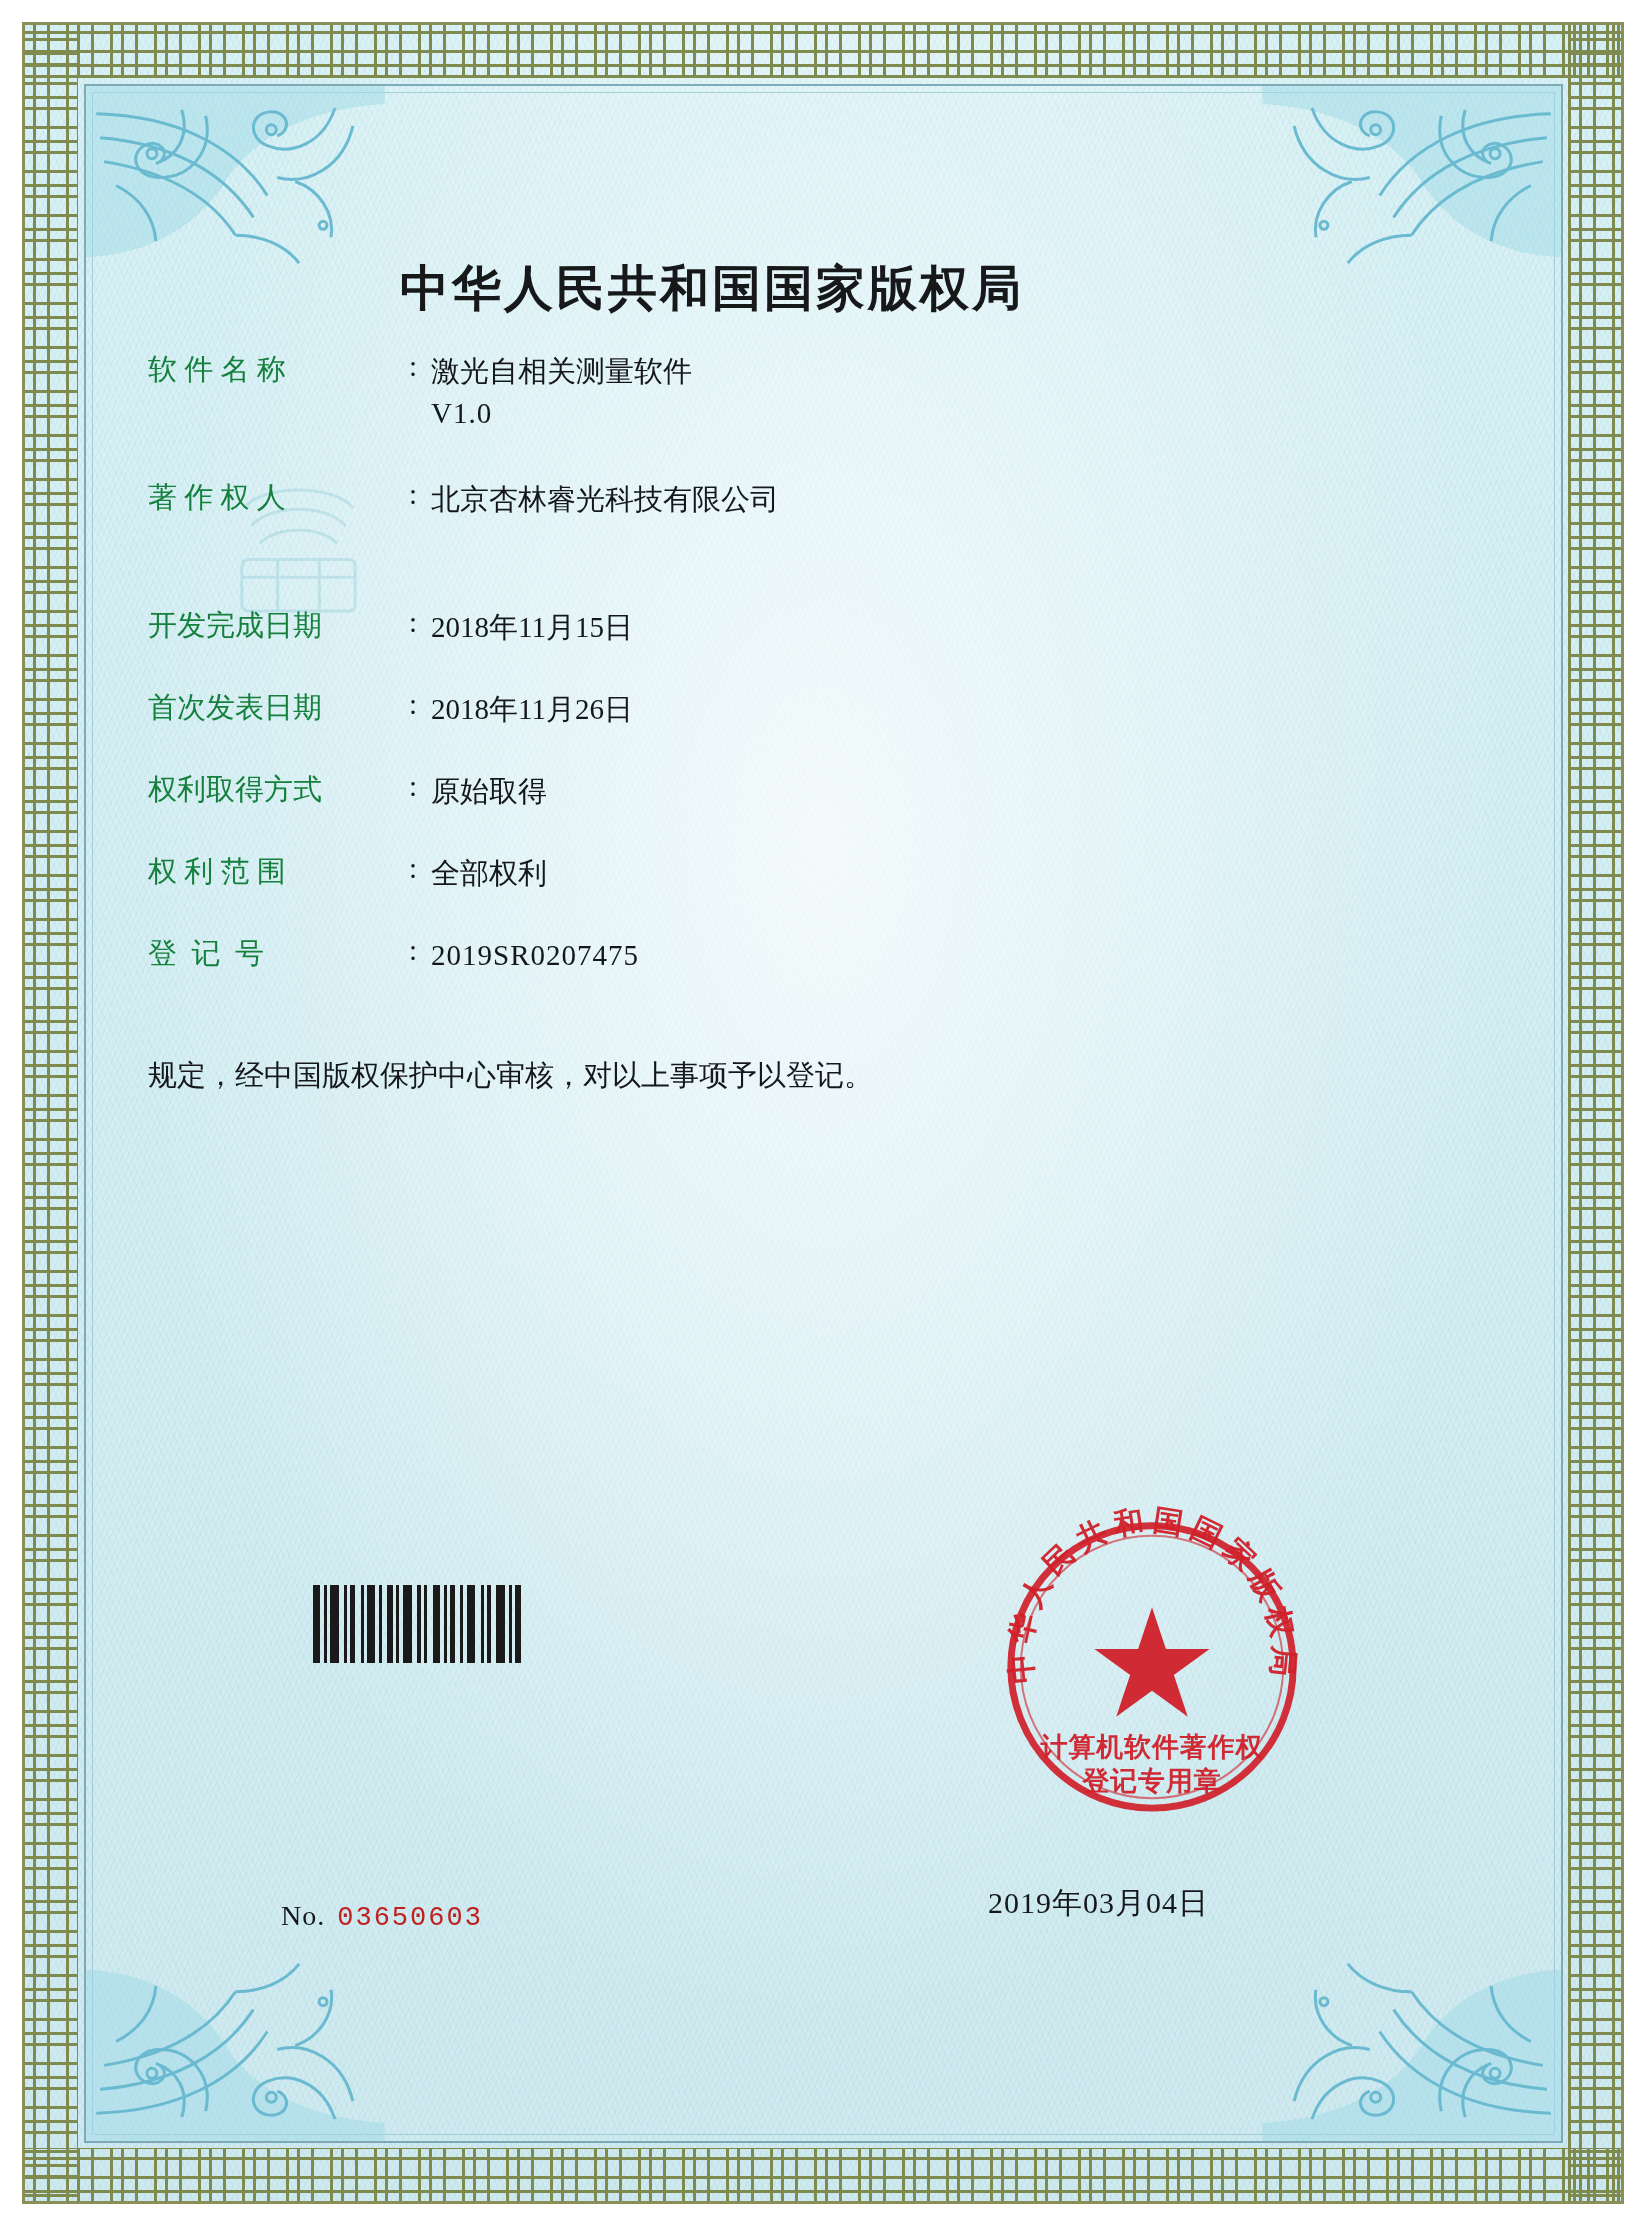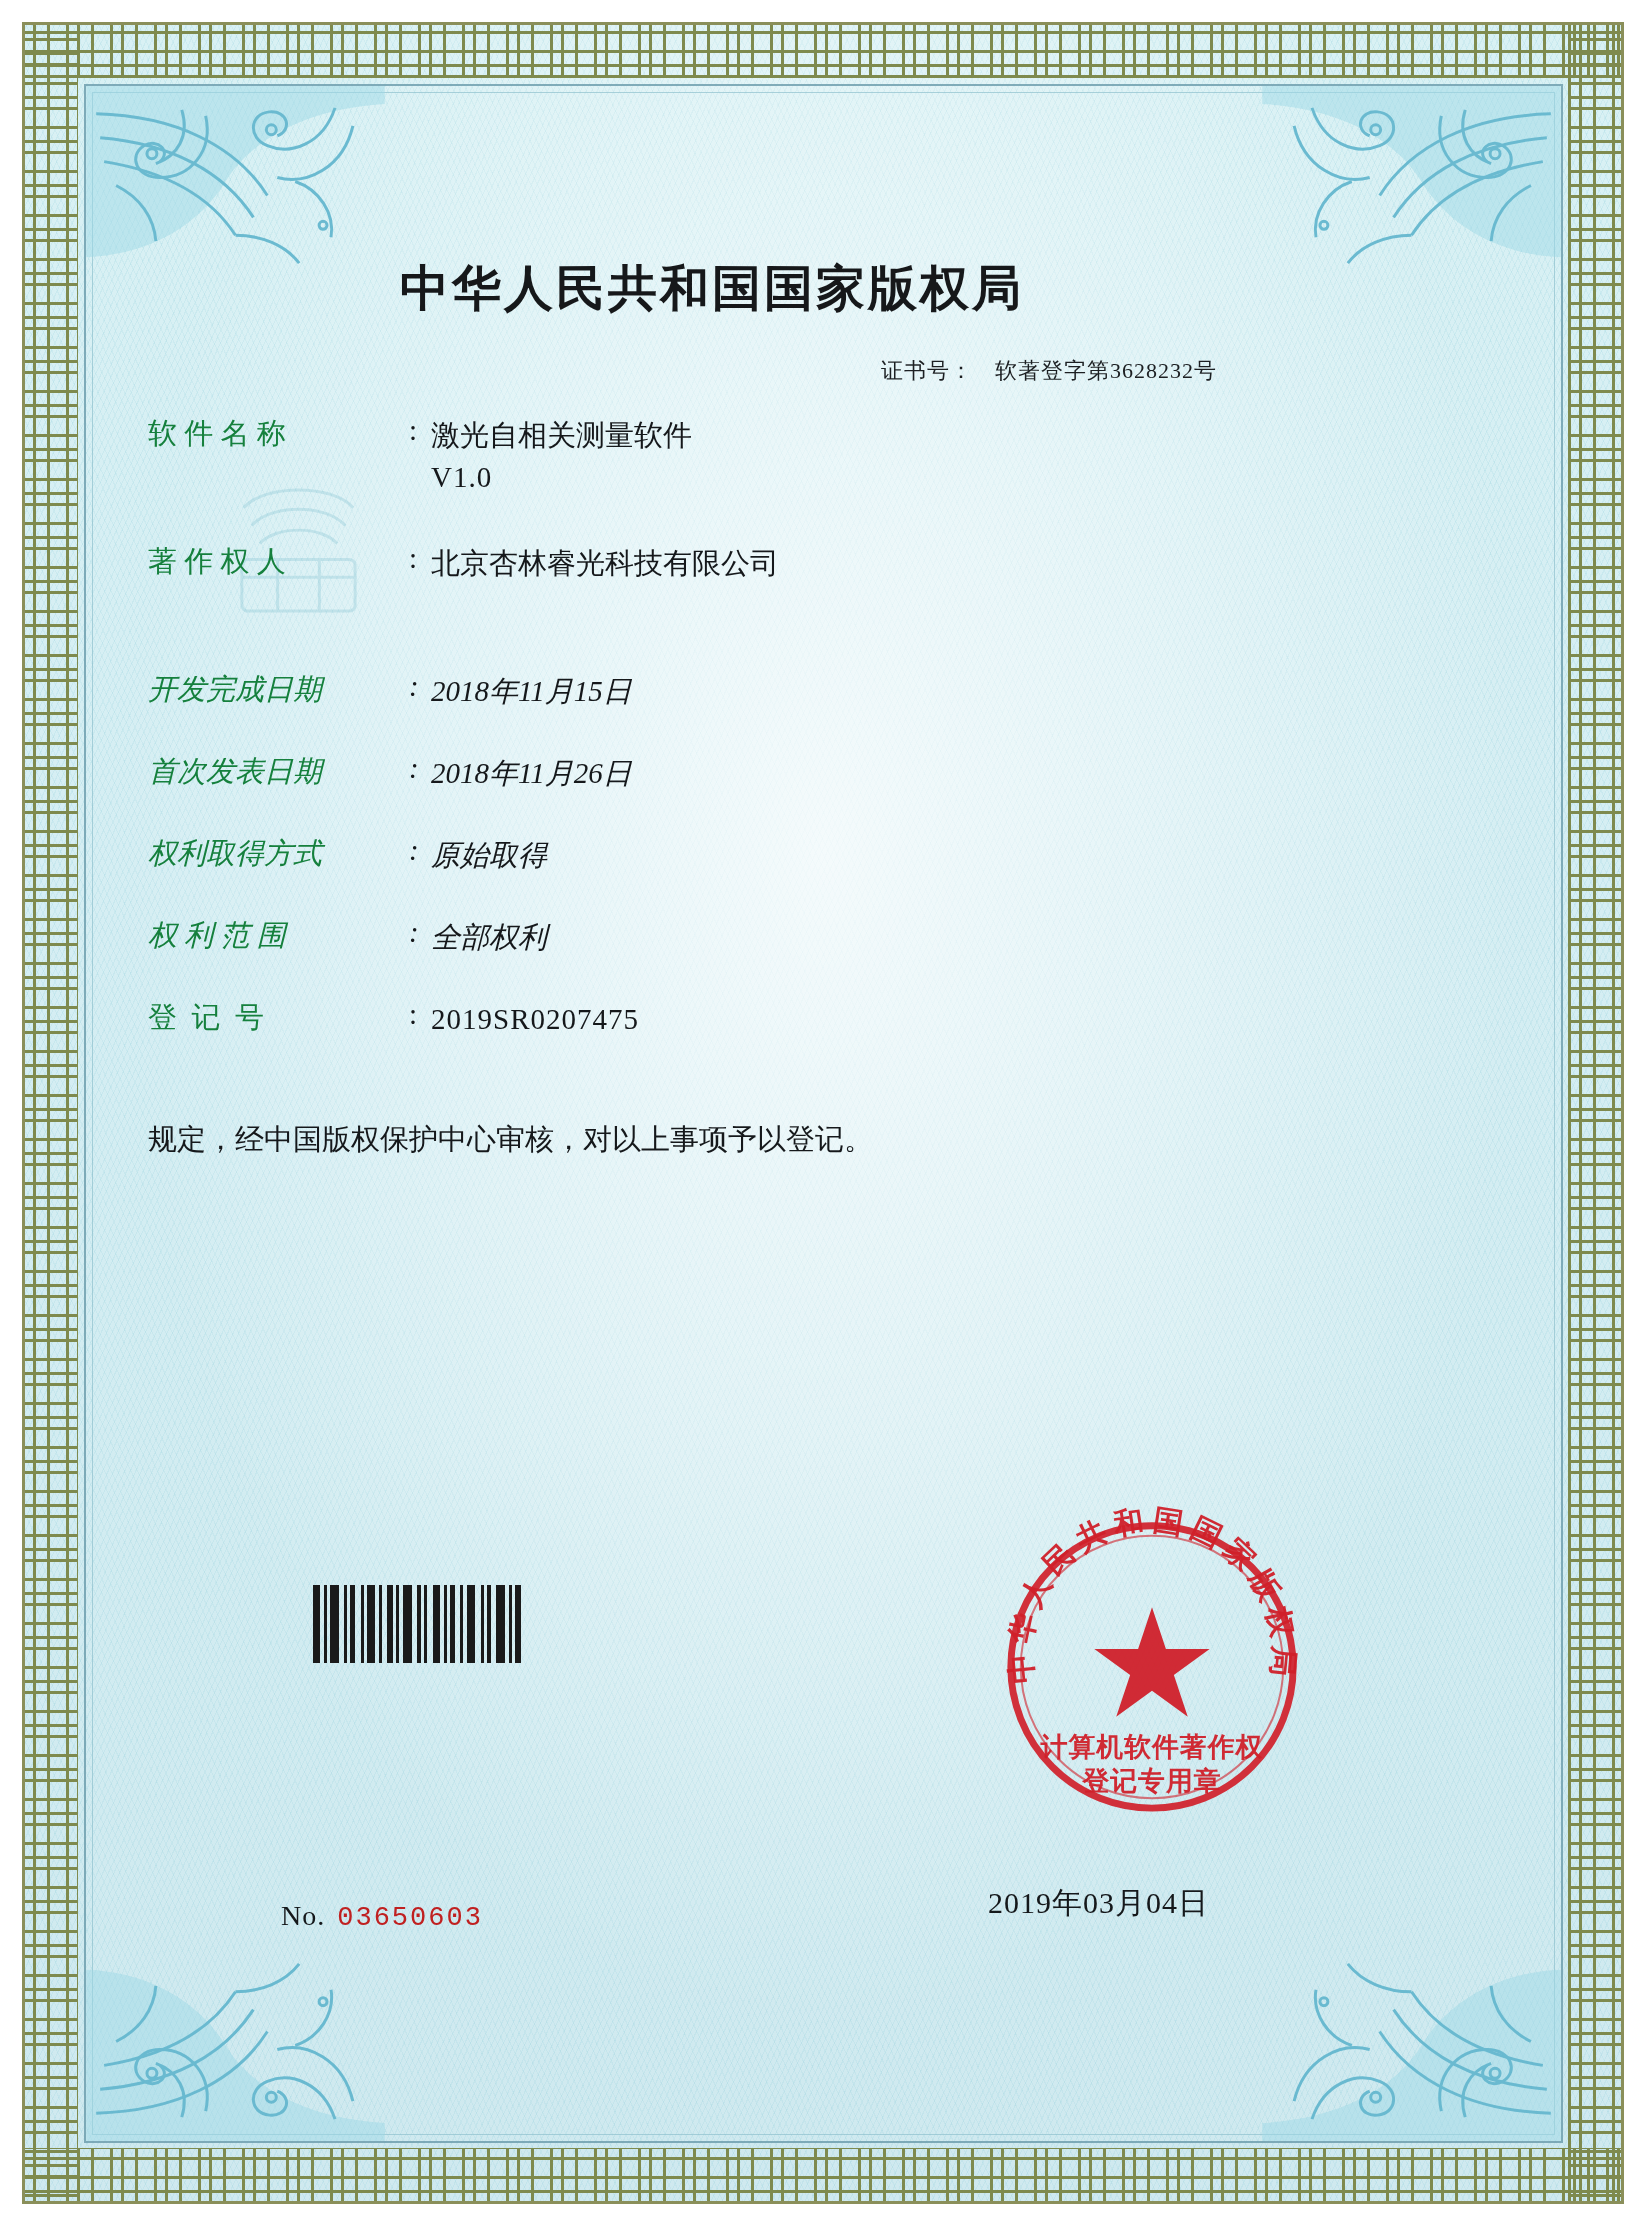--- a/index.html
+++ b/index.html
@@ -396,9 +396,6 @@
       <div class="title-main">中华人民共和国国家版权局</div>
     </div>
 
-    <div class="cert-no-row">
-      <span class="lbl">证书号：</span><span class="mono-val">软著登字第3628232号</span>
-    </div>
 
     <div class="fields">
 

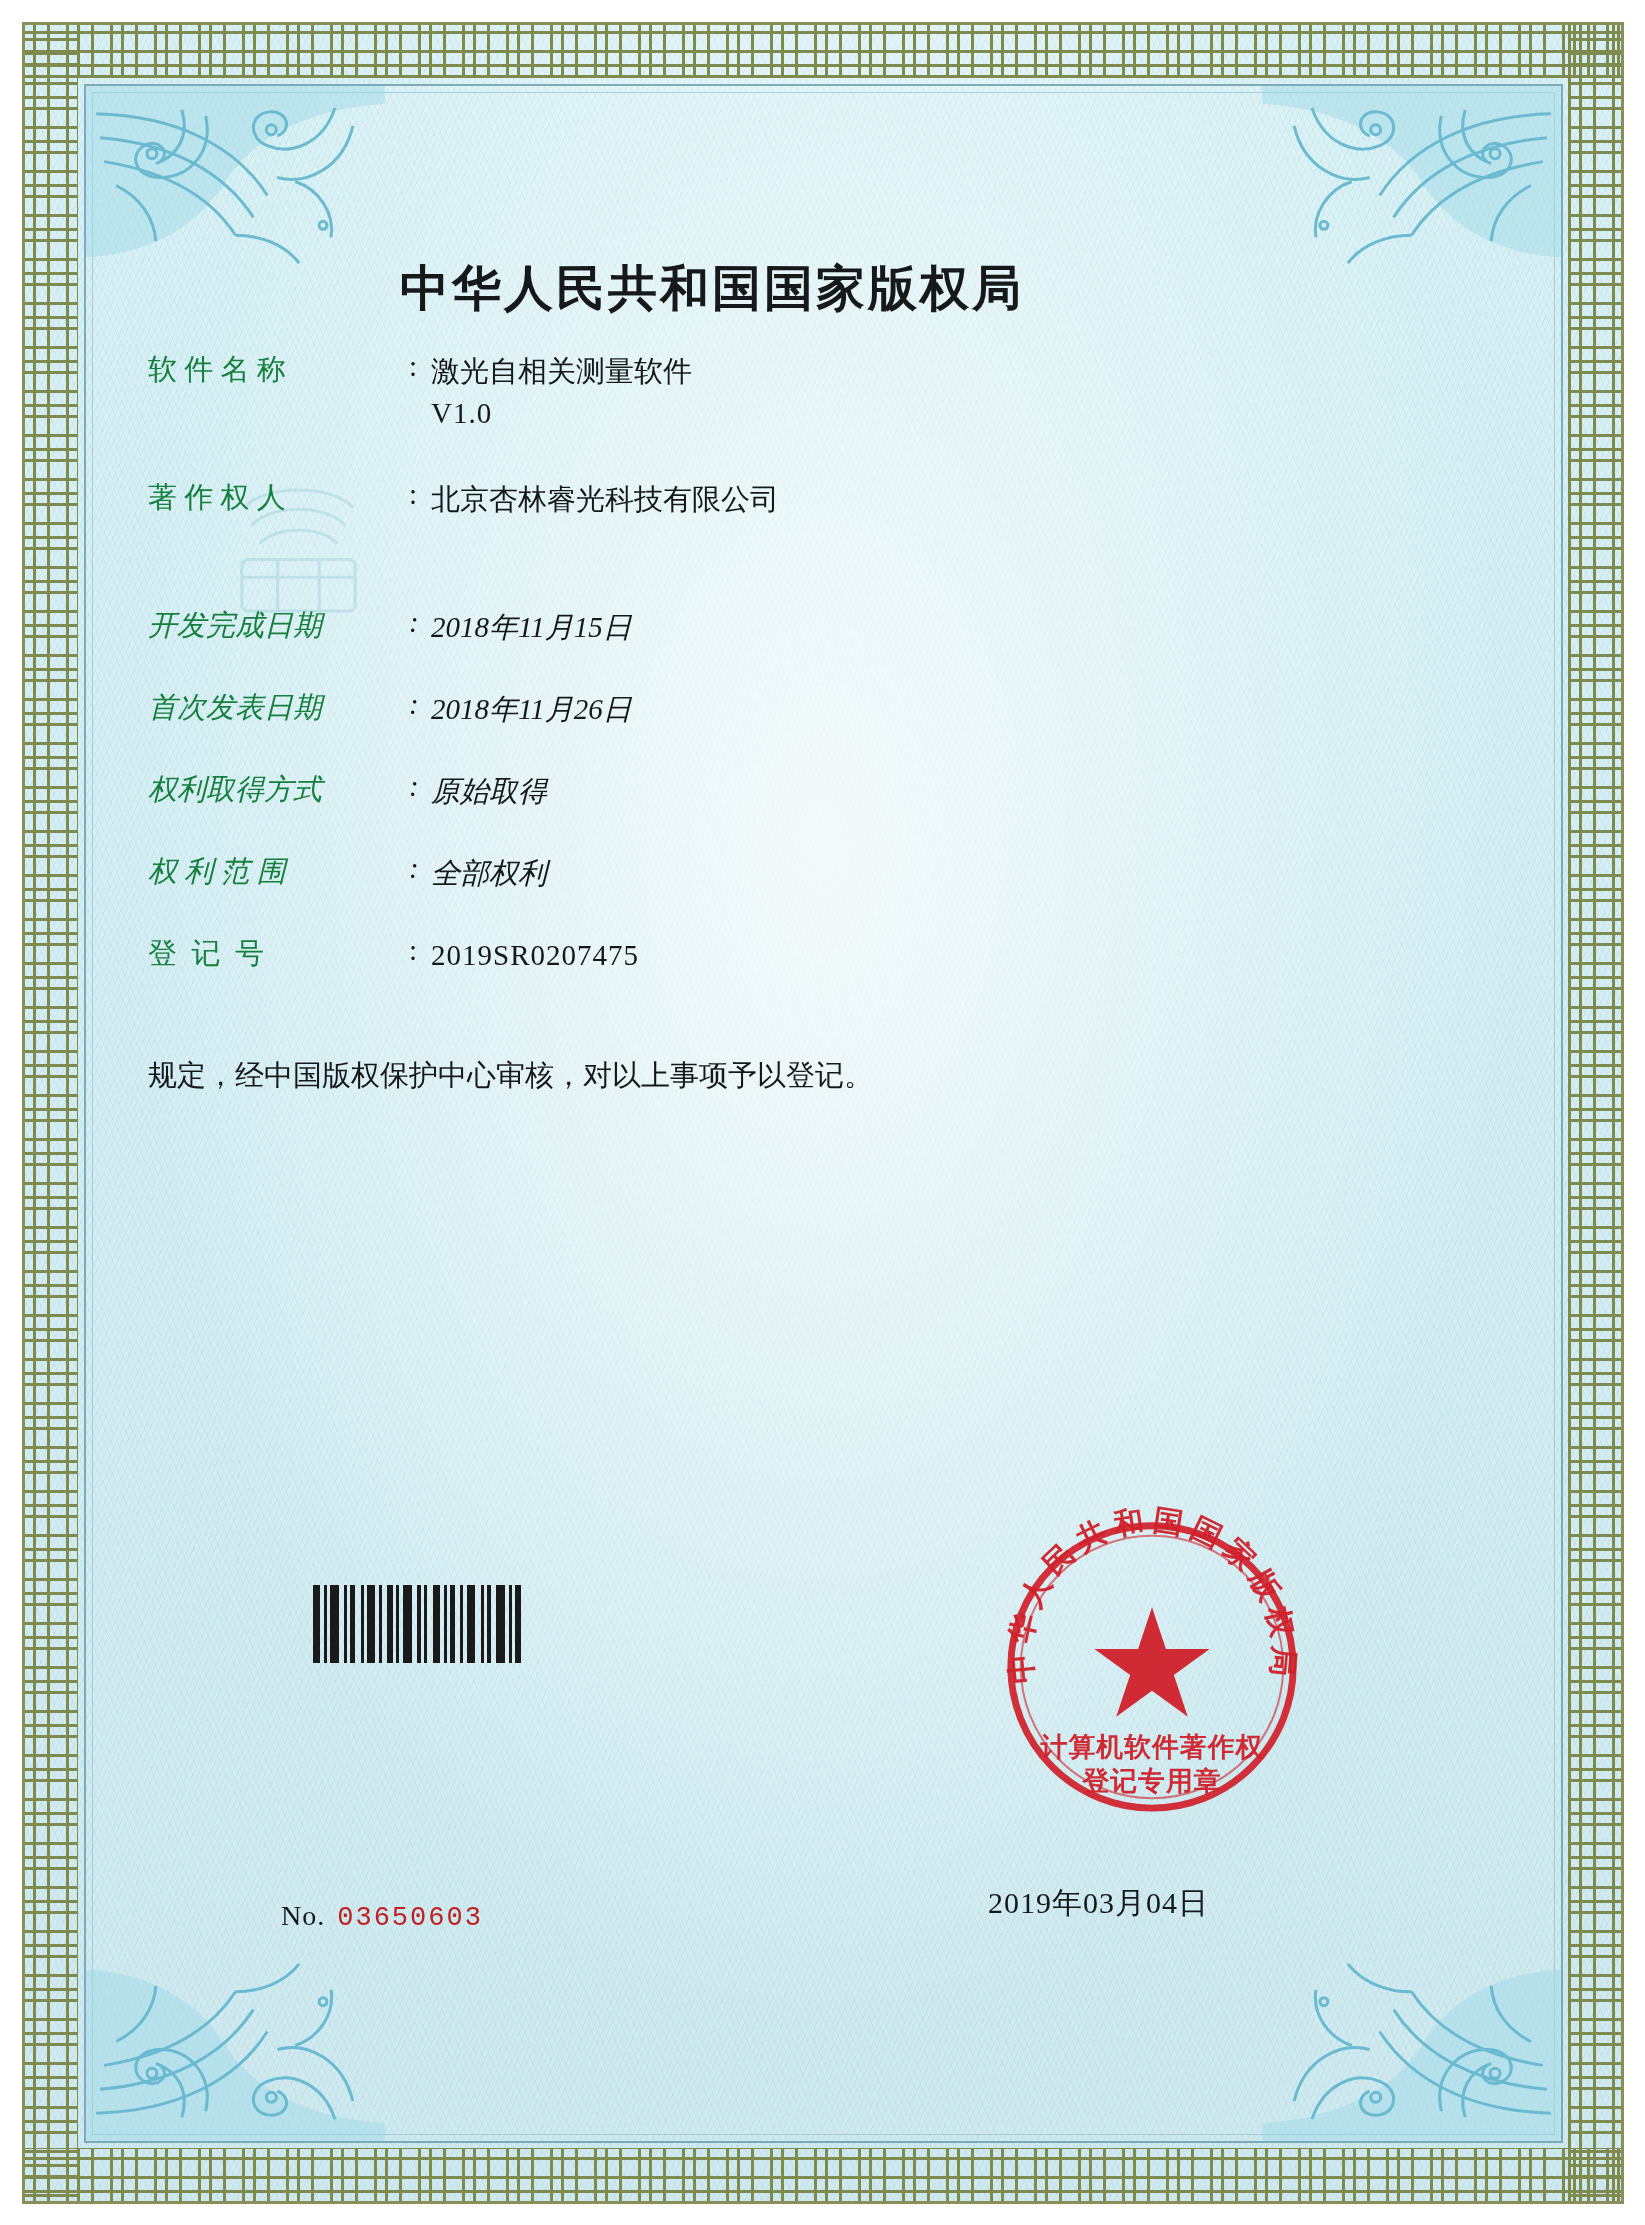--- a/index.html
+++ b/index.html
@@ -209,7 +209,7 @@
   .gap-a { height: 74px; }
 
   .row-tall { margin-bottom: 44px; }
-  .row-tall2 { margin-bottom: 40px; font-style: italic; }
+  .row-tall2 { margin-bottom: 40px; }
 
   .mono-val {
     font-family: "Liberation Serif", "DejaVu Serif", serif;

